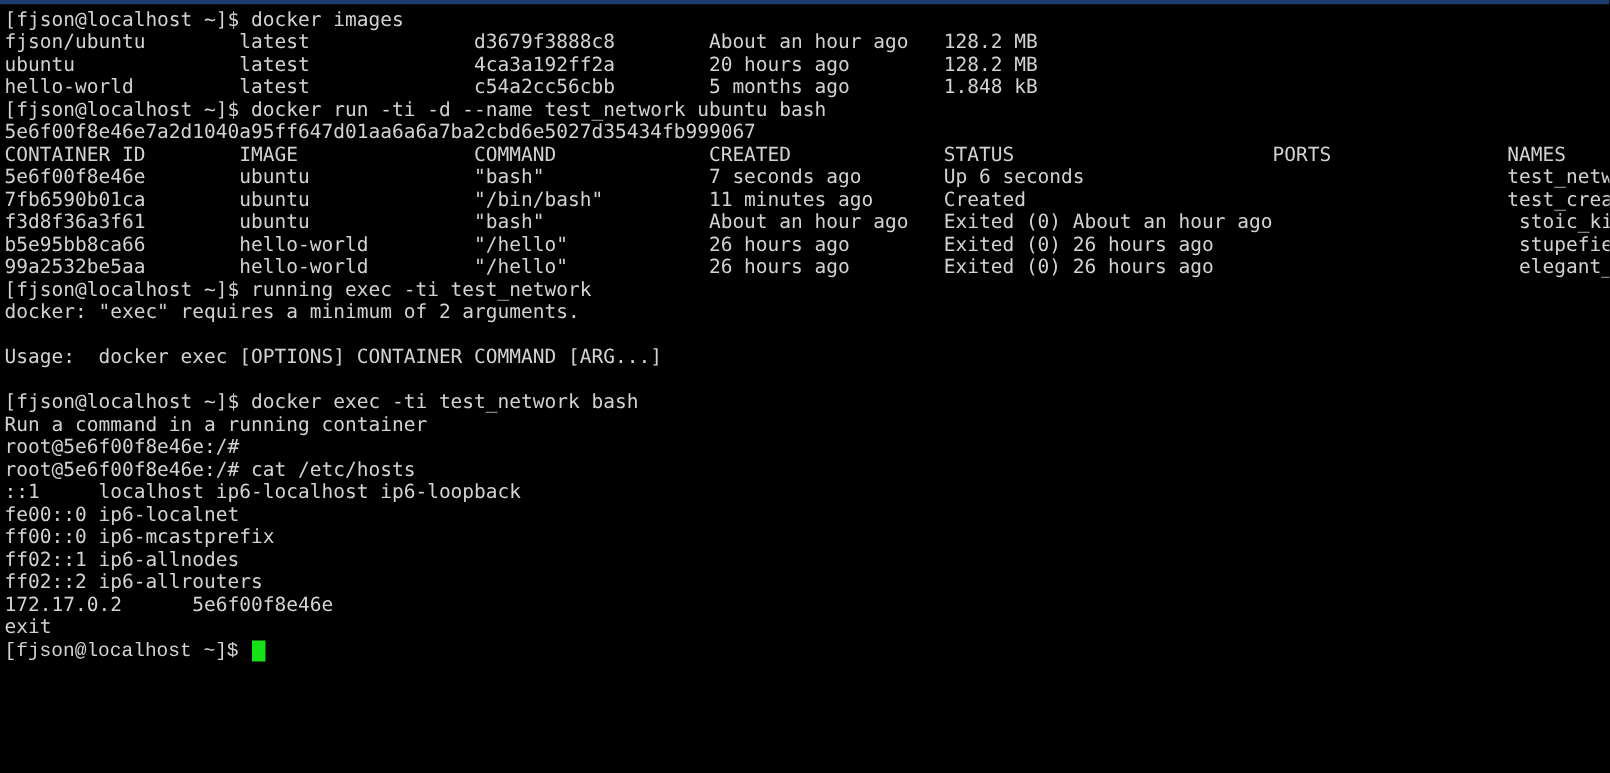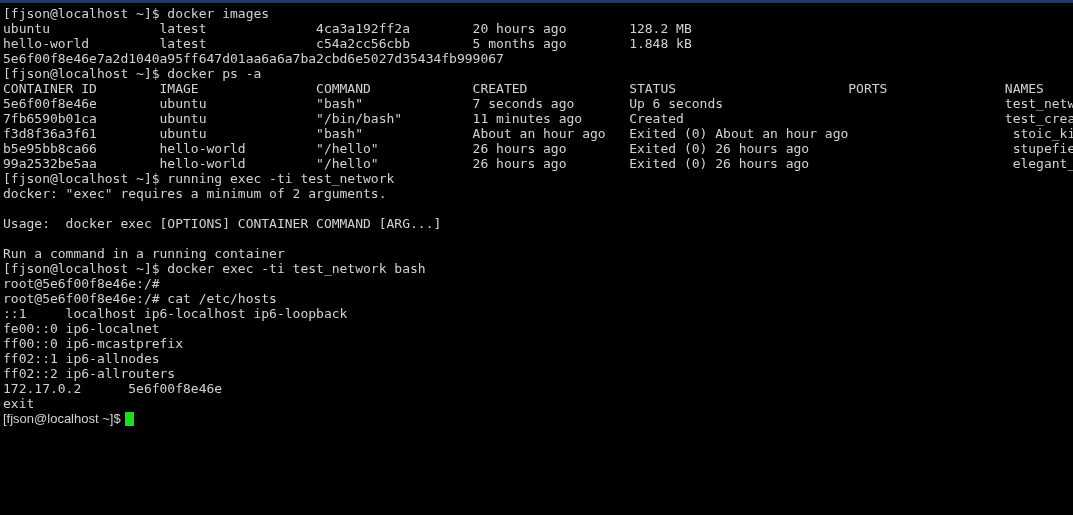--- a/index.html
+++ b/index.html
@@ -80,6 +80,7 @@
   <div id="screen">
 
     <div class="line">[fjson@localhost ~]$ docker images</div>
+    <div class="line">fjson/ubuntu        latest              d3679f3888c8        About an hour ago   128.2 MB</div>
     <div class="line">ubuntu              latest              4ca3a192ff2a        20 hours ago        128.2 MB</div>
     <div class="line">hello-world         latest              c54a2cc56cbb        5 months ago        1.848 kB</div>
     <div class="line">5e6f00f8e46e7a2d1040a95ff647d01aa6a6a7ba2cbd6e5027d35434fb999067</div>

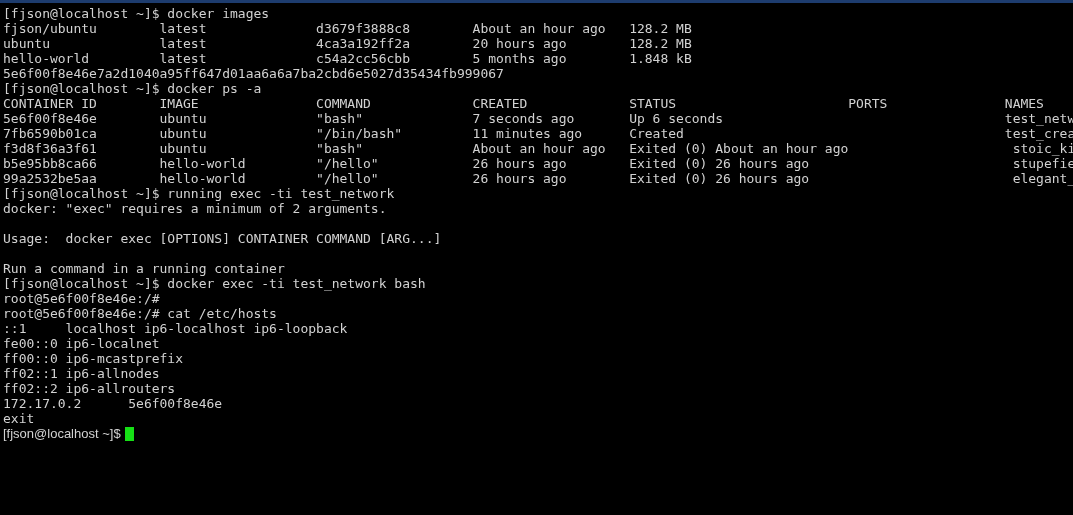--- a/index.html
+++ b/index.html
@@ -83,6 +83,7 @@
     <div class="line">fjson/ubuntu        latest              d3679f3888c8        About an hour ago   128.2 MB</div>
     <div class="line">ubuntu              latest              4ca3a192ff2a        20 hours ago        128.2 MB</div>
     <div class="line">hello-world         latest              c54a2cc56cbb        5 months ago        1.848 kB</div>
+    <div class="line">[fjson@localhost ~]$ docker run -ti -d --name test_network ubuntu bash</div>
     <div class="line">5e6f00f8e46e7a2d1040a95ff647d01aa6a6a7ba2cbd6e5027d35434fb999067</div>
     <div class="line">[fjson@localhost ~]$ docker ps -a</div>
     <div class="line">CONTAINER ID        IMAGE               COMMAND             CREATED             STATUS                      PORTS               NAMES</div>

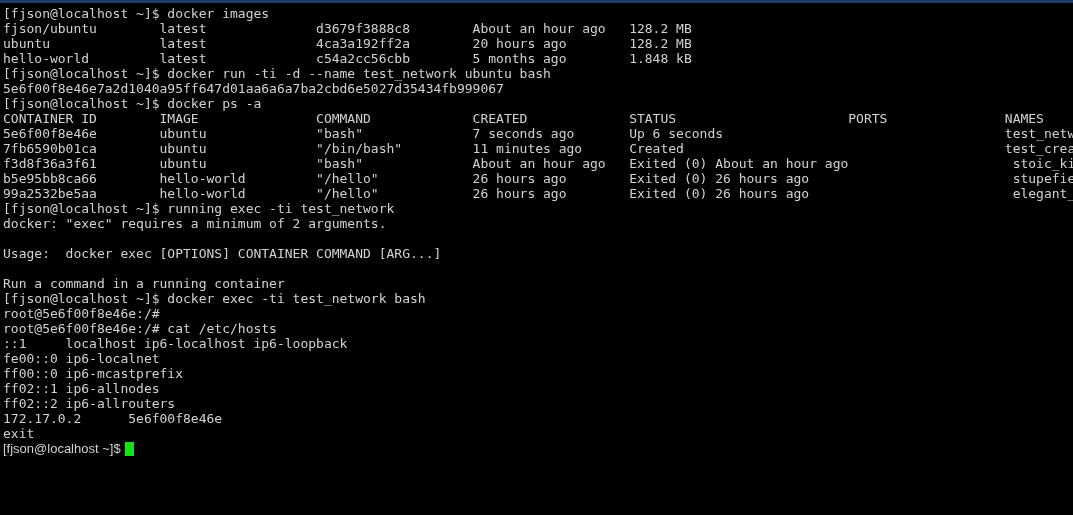--- a/index.html
+++ b/index.html
@@ -85,7 +85,6 @@
     <div class="line">hello-world         latest              c54a2cc56cbb        5 months ago        1.848 kB</div>
     <div class="line">[fjson@localhost ~]$ docker run -ti -d --name test_network ubuntu bash</div>
     <div class="line">5e6f00f8e46e7a2d1040a95ff647d01aa6a6a7ba2cbd6e5027d35434fb999067</div>
-    <div class="line">[fjson@localhost ~]$ docker ps -a</div>
     <div class="line">CONTAINER ID        IMAGE               COMMAND             CREATED             STATUS                      PORTS               NAMES</div>
     <div class="line">5e6f00f8e46e        ubuntu              "bash"              7 seconds ago       Up 6 seconds                                    test_network</div>
     <div class="line">7fb6590b01ca        ubuntu              "/bin/bash"         11 minutes ago      Created                                         test_create</div>

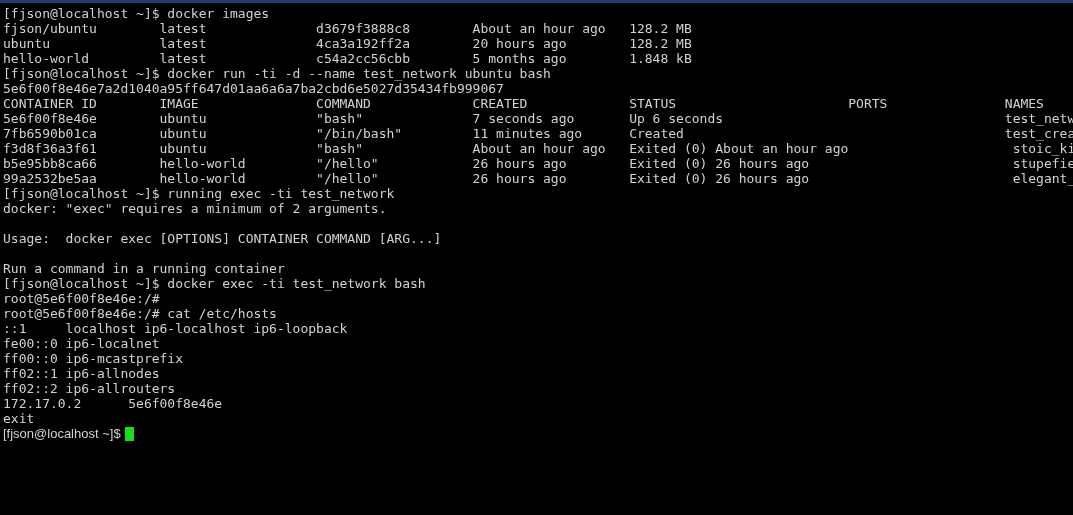--- a/index.html
+++ b/index.html
@@ -96,8 +96,8 @@
     <div class="line blank"></div>
     <div class="line">Usage:  docker exec [OPTIONS] CONTAINER COMMAND [ARG...]</div>
     <div class="line blank"></div>
+    <div class="line">[fjson@localhost ~]$ docker exec -ti test_network bash</div>
     <div class="line">Run a command in a running container</div>
-    <div class="line">[fjson@localhost ~]$ docker exec -ti test_network bash</div>
     <div class="line">root@5e6f00f8e46e:/#</div>
     <div class="line">root@5e6f00f8e46e:/# cat /etc/hosts</div>
     <div class="line">::1     localhost ip6-localhost ip6-loopback</div>

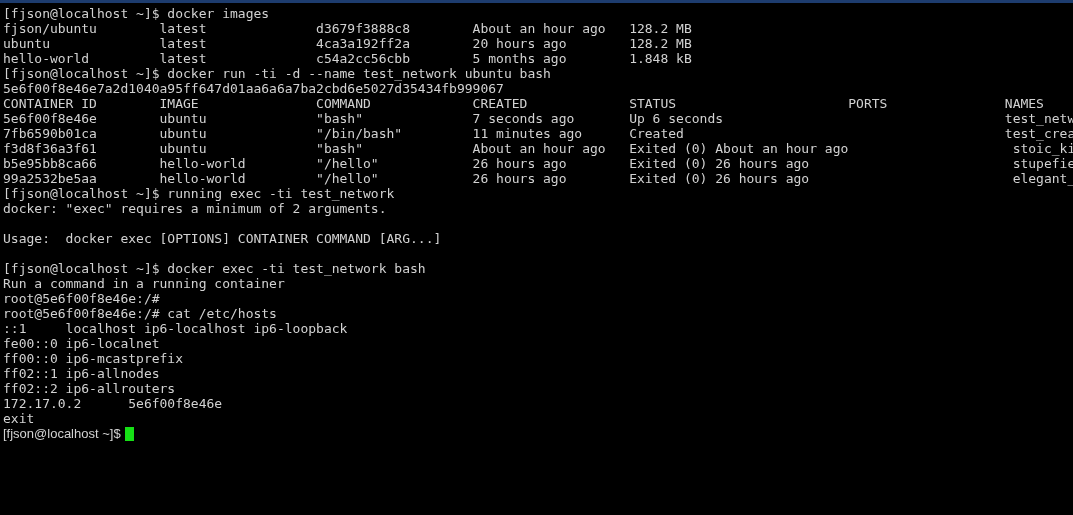--- a/index.html
+++ b/index.html
@@ -59,7 +59,7 @@
     white-space: pre;
     display: flex;
     align-items: center;
-    font-family: Liberation Sans, sans-serif;
+    font-family: Liberation Mono, monospace;
   }
   .cursor-block {
     display: inline-block;

